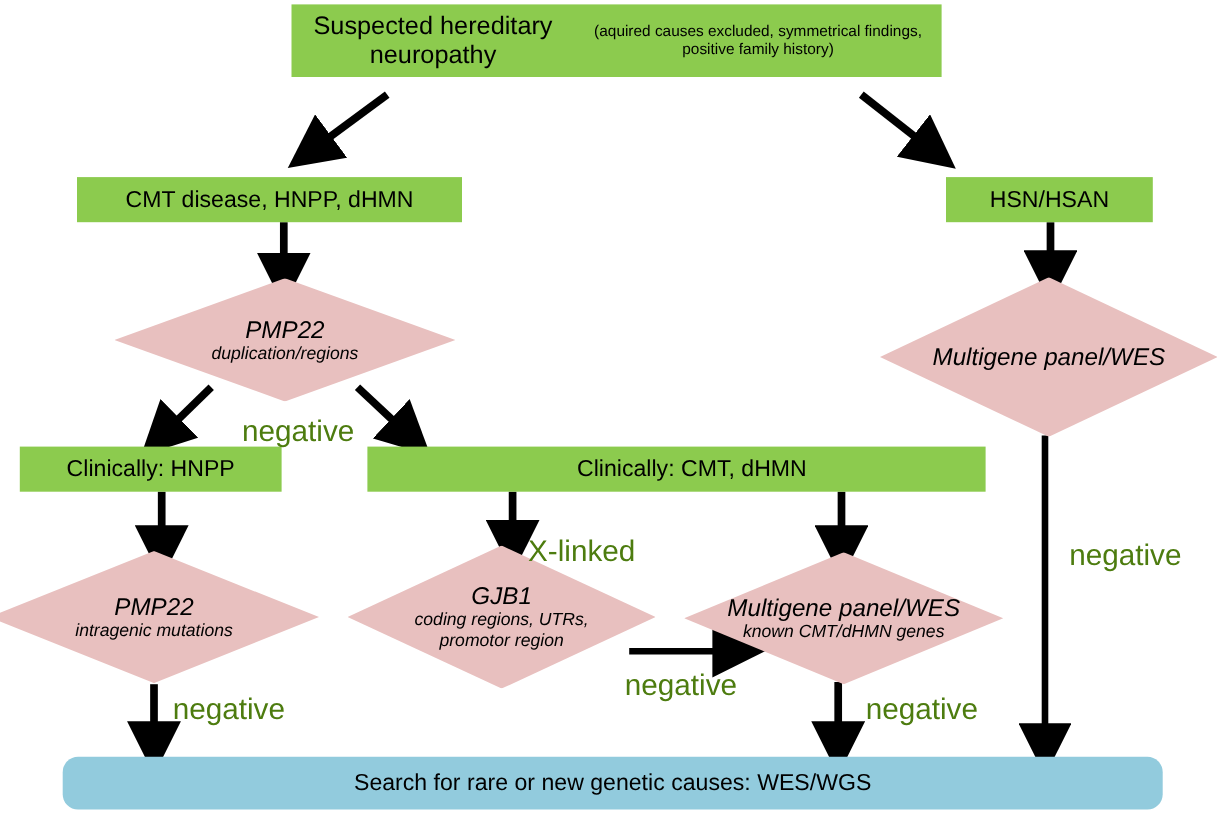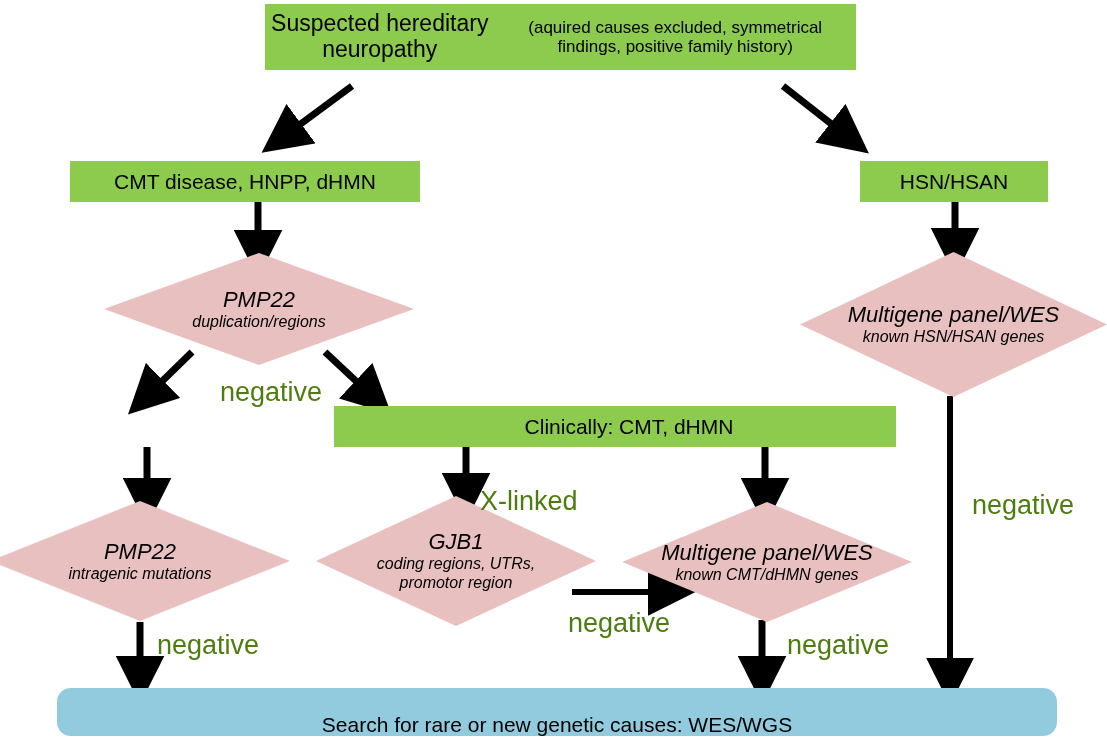--- a/index.html
+++ b/index.html
@@ -23,7 +23,7 @@
   .box{ background:#8CCB4E; }
   .box-rounded{ background:#92CBDD; border-radius:14px;align-items:flex-end; }
   .l1{ font-size:23px; line-height:1.12; }
-  .l2{ font-size:17px; line-height:1.14; }
+  .l2{ font-size:14px; line-height:1.14; }
   .l-box{ font-size:21px; line-height:1.1; }
   .diamond-wrap{ position:absolute; }
   .diamond-shape{

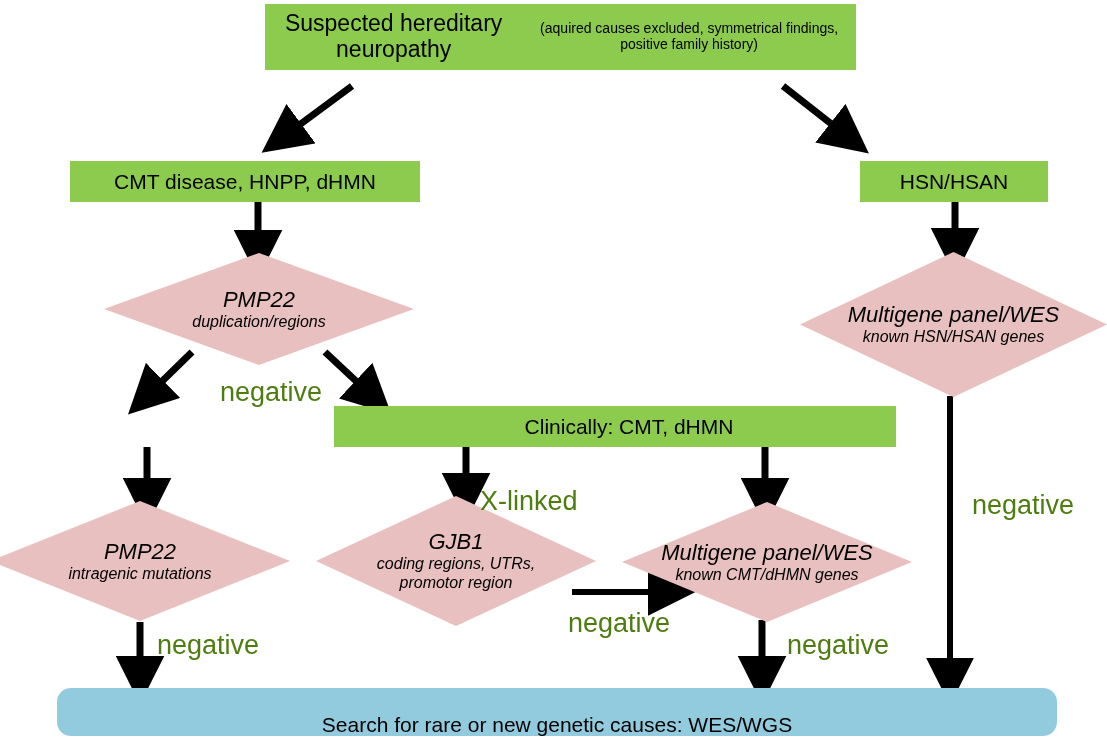--- a/index.html
+++ b/index.html
@@ -120,7 +120,6 @@
     <div class="diamond-shape"></div>
     <div class="diamond-text">
       <div class="dt1">Multigene panel/WES</div>
-      <div class="dt2">known HSN/HSAN genes</div>
     </div>
   </div>
 

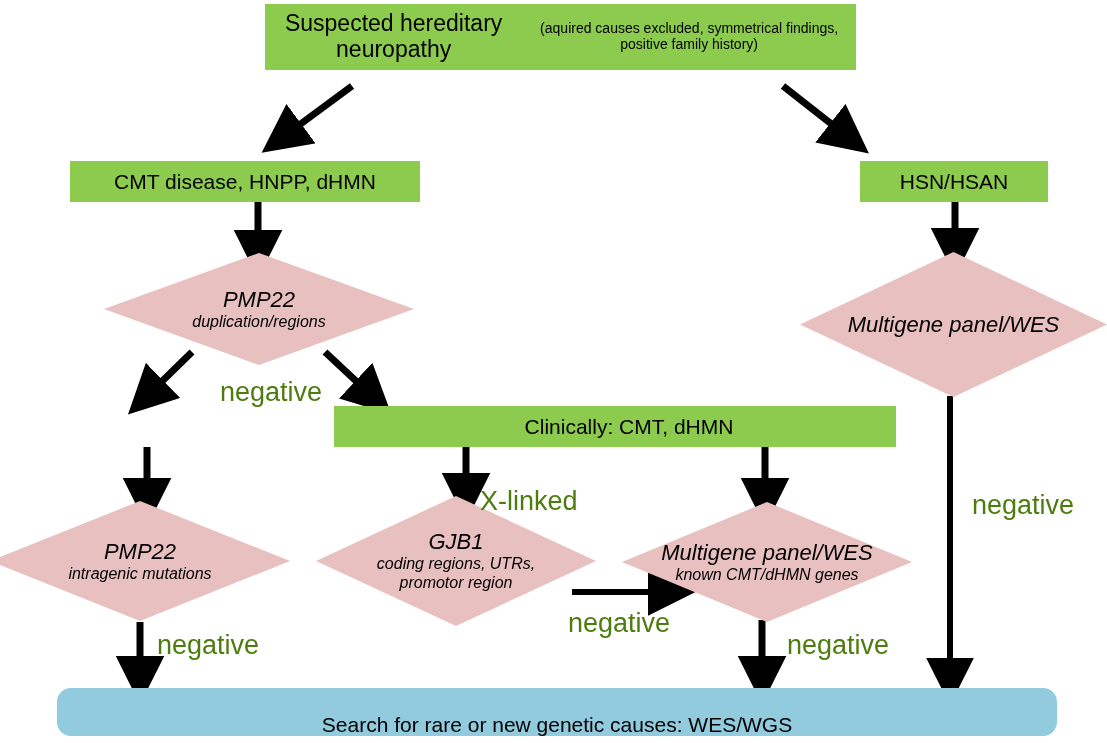--- a/index.html
+++ b/index.html
@@ -123,6 +123,9 @@
     </div>
   </div>
 
+  <div class="node box" style="left:18px; top:406px; width:238px; height:41px;">
+    <div class="l-box">Clinically: HNPP</div>
+  </div>
 
   <div class="node box" style="left:334px; top:406px; width:562px; height:41px;padding-left:28px;">
     <div class="l-box">Clinically: CMT, dHMN</div>

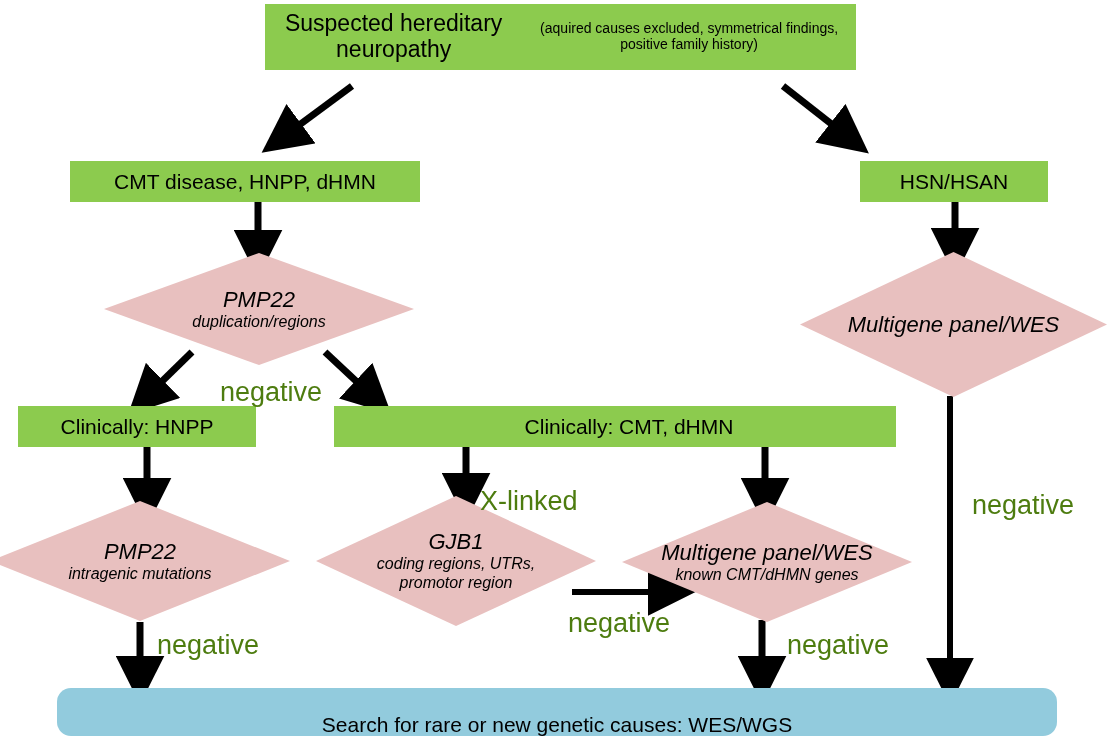--- a/index.html
+++ b/index.html
@@ -21,7 +21,7 @@
     box-sizing:border-box;
   }
   .box{ background:#8CCB4E; }
-  .box-rounded{ background:#92CBDD; border-radius:14px;align-items:flex-end; }
+  .box-rounded{ background:#92CBDD; border-radius:14px; }
   .l1{ font-size:23px; line-height:1.12; }
   .l2{ font-size:14px; line-height:1.14; }
   .l-box{ font-size:21px; line-height:1.1; }

